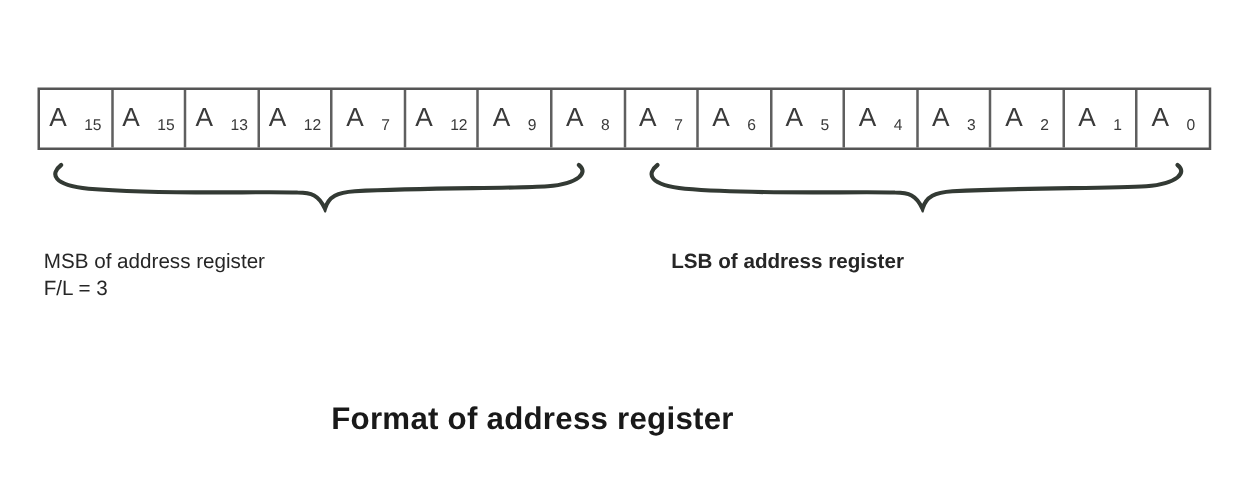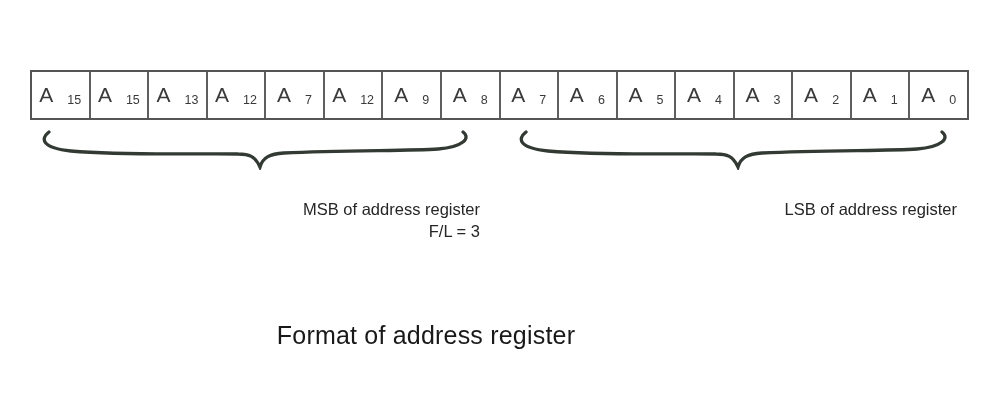--- a/index.html
+++ b/index.html
@@ -53,7 +53,7 @@
     position: absolute;
     width: 445px;
     top: 199px;
-    text-align: right;
+    text-align: left;
     color: #262626;
     font-size: 16.5px;
     line-height: 21.5px;

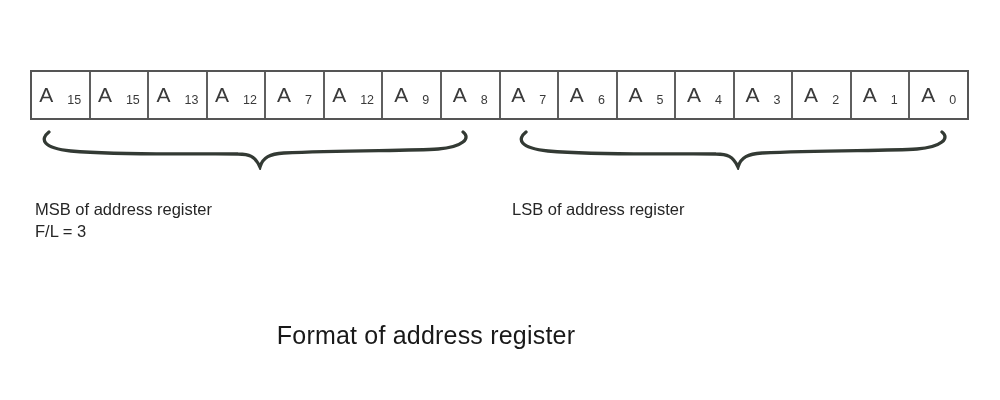--- a/index.html
+++ b/index.html
@@ -59,7 +59,7 @@
     line-height: 21.5px;
   }
   .group-label-msb { left: 35px; }
-  .group-label-lsb { left: 512px; }
+  .group-label-lsb { left: 537px; font-weight: bold; }
   .diagram-title {
     position: absolute;
     left: 0;

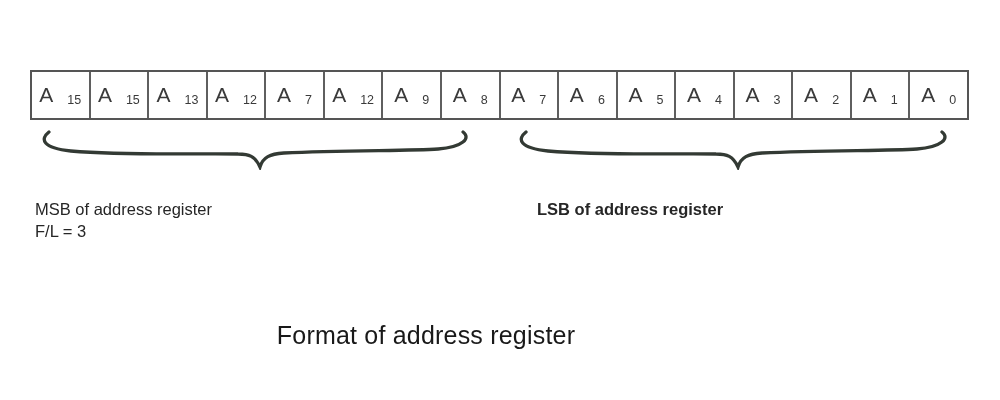--- a/index.html
+++ b/index.html
@@ -67,7 +67,7 @@
     width: 852px;
     text-align: center;
     font-size: 25px;
-    font-weight: 400;
+    font-weight: 700;
     color: #191919;
     letter-spacing: 0.2px;
   }

